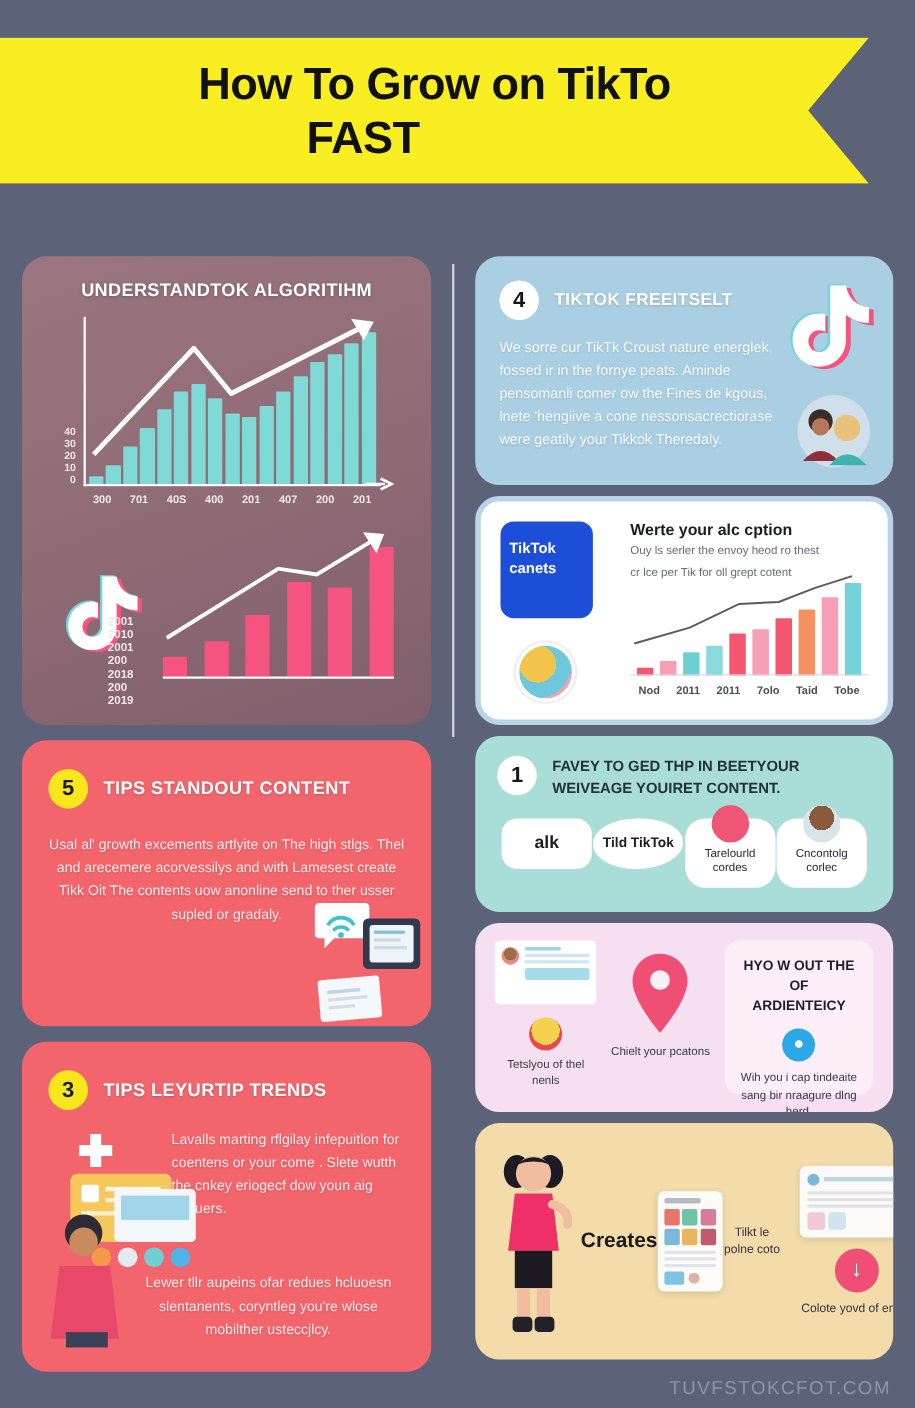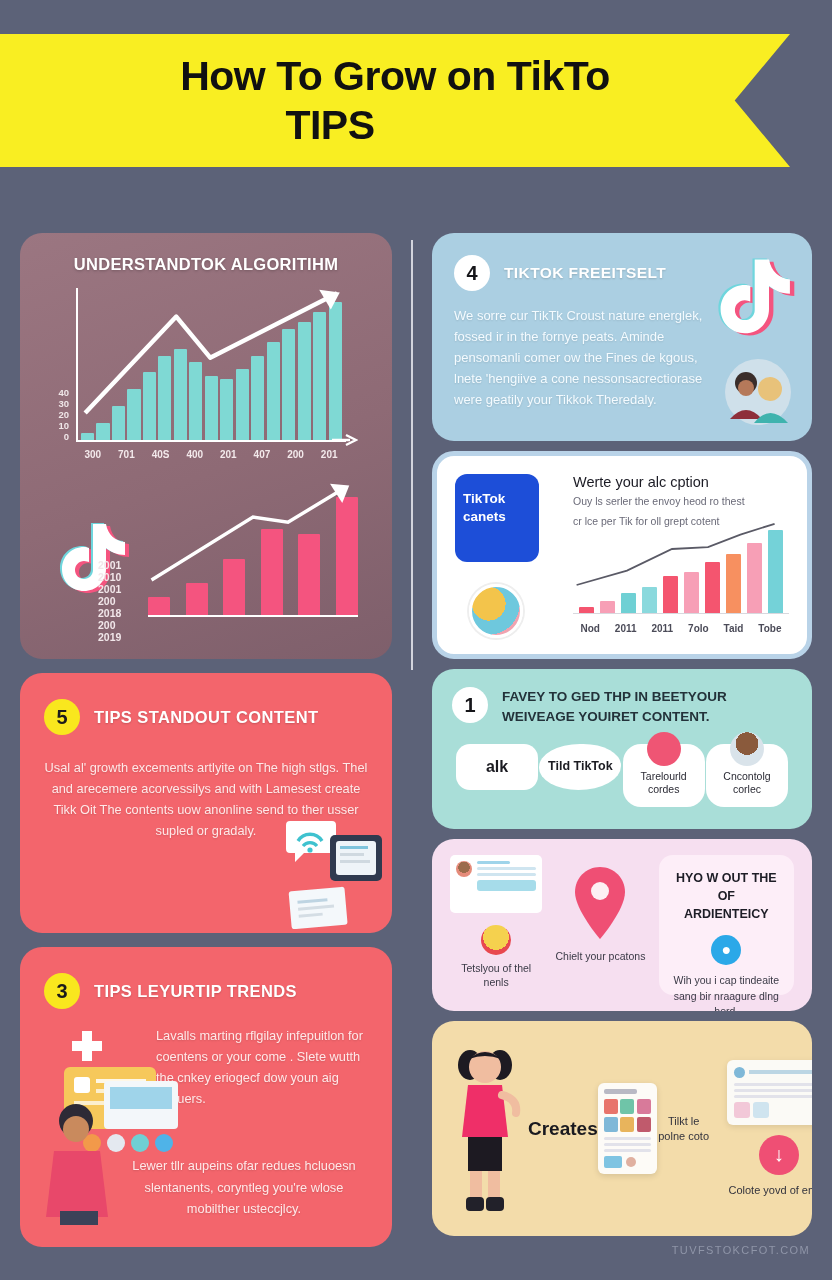--- a/index.html
+++ b/index.html
@@ -206,7 +206,7 @@
 
 <div class="banner">
   <div class="banner-l1">How To Grow on TikTo</div>
-  <div class="banner-l2">TIPS</div>
+  <div class="banner-l2">FAST</div>
 </div>
 
 <div class="divider"></div>

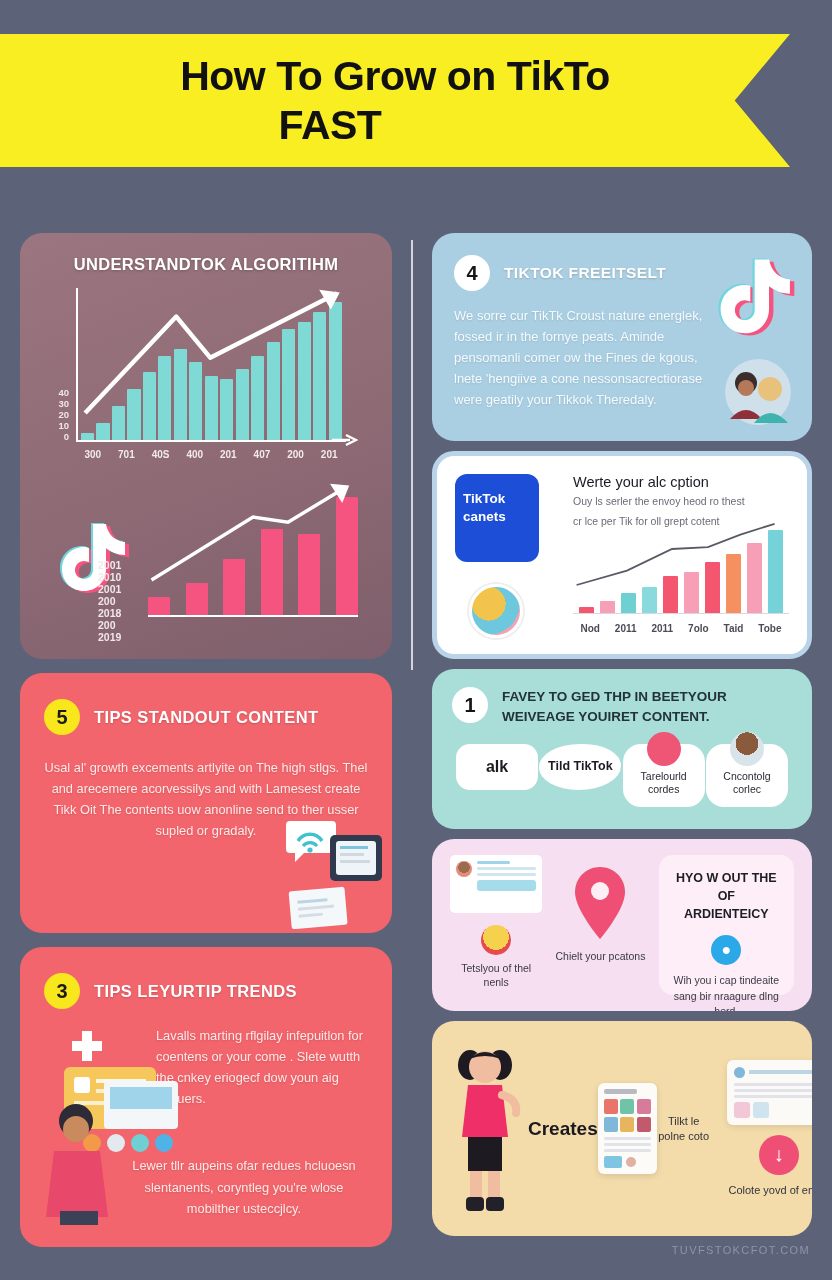--- a/index.html
+++ b/index.html
@@ -122,7 +122,7 @@
     border:3px solid #fff; box-shadow:0 0 0 2px #eee;
   }
   .wc-right { flex:1; position:relative; }
-  .wc-right h4 { font-size:14.5px; color:#1b1b24; font-weight:normal; }
+  .wc-right h4 { font-size:14.5px; color:#1b1b24; font-weight:bold; }
   .wc-right p { font-size:10.5px; color:#6a6a78; line-height:1.5; margin-top:4px; }
   .mini-chart { position:absolute; left:0; right:0; bottom:22px; height:92px; }
   .mini-bars { position:absolute; inset:0; display:flex; align-items:flex-end;

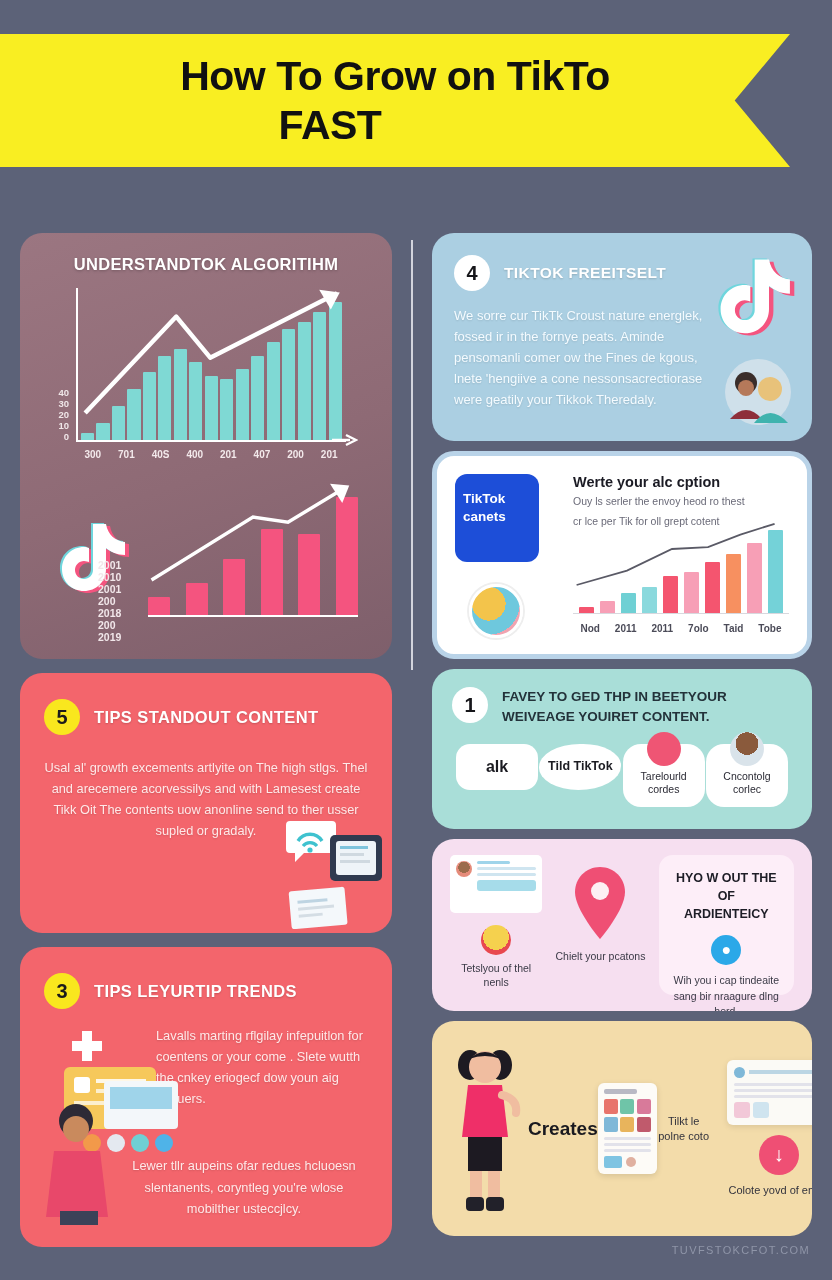--- a/index.html
+++ b/index.html
@@ -197,8 +197,8 @@
   .person-fig { width:74px; }
 
   .footer {
-    position:absolute; right:22px; bottom:24px;
-    color:#8f95a8; font-size:11px; letter-spacing:1.4px;
+    position:absolute; right:22px; bottom:8px;
+    color:#8f95a8; font-size:17px; letter-spacing:1.4px;
   }
 </style>
 </head>

